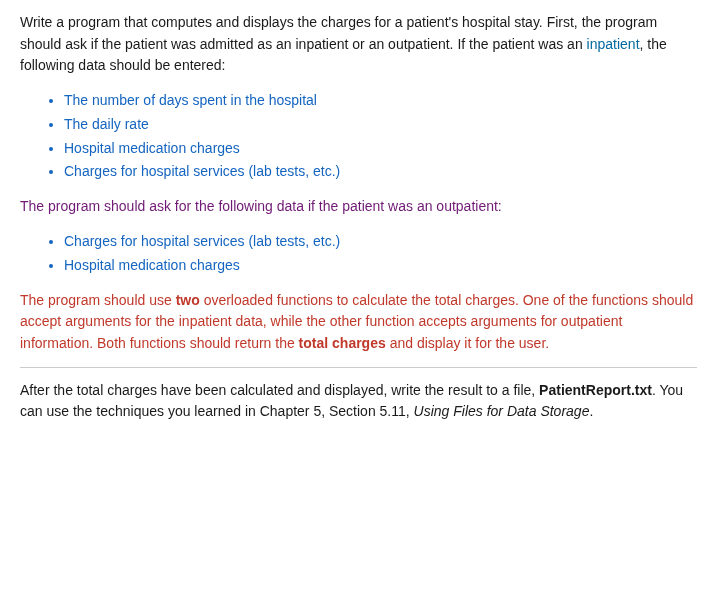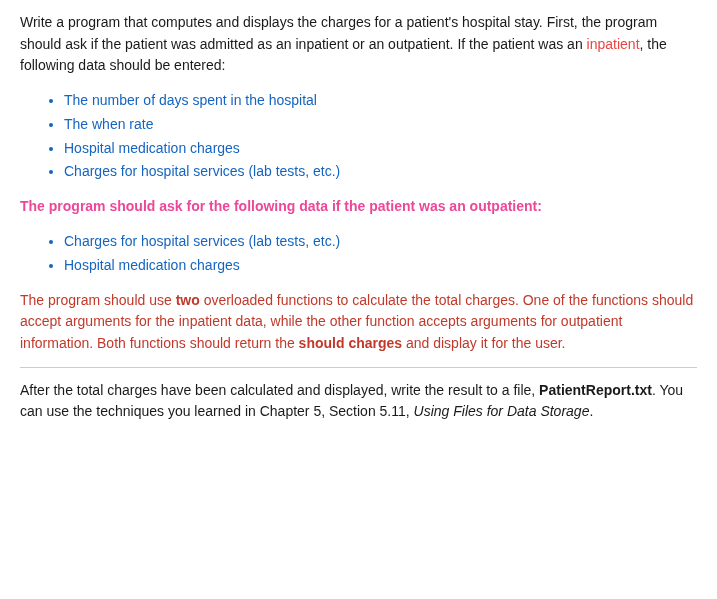--- a/index.html
+++ b/index.html
@@ -37,7 +37,7 @@
     }
 
     .inpatient-label {
-      color: #ef4444;
+      color: #0369a1;
       margin-top: 13px;
     }
 

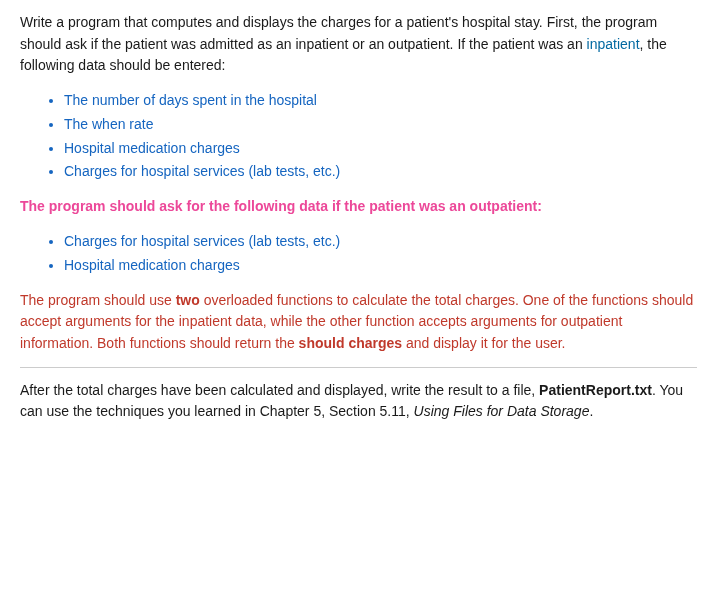--- a/index.html
+++ b/index.html
@@ -123,7 +123,7 @@
         <span>The number of days spent in the hospital</span>
       </li>
       <li>
-        <span>The when rate</span>
+        <span>The daily rate</span>
       </li>
       <li>
         <span>Hospital medication charges</span>

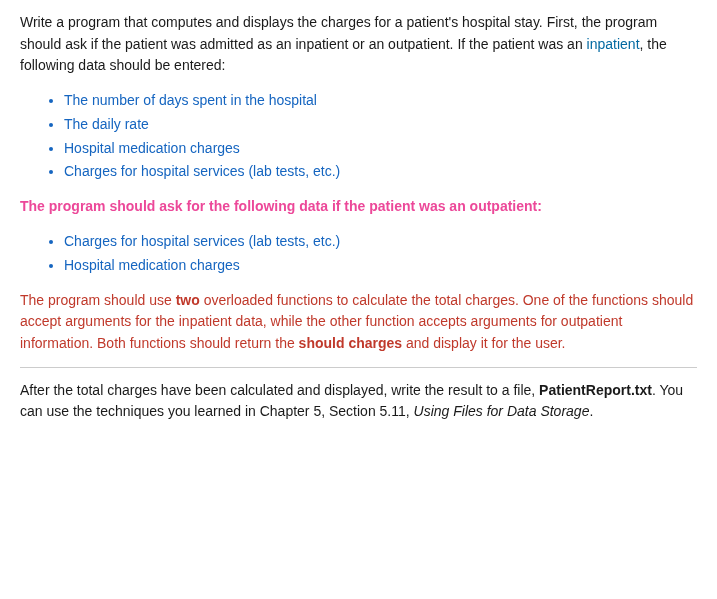--- a/index.html
+++ b/index.html
@@ -53,10 +53,9 @@
     }
 
     .outpatient-intro {
-      color: #ec4899;
+      color: #701a75;
       line-height: 1.55;
       margin-bottom: 12px;
-      font-weight: bold;
     }
 
     .overload-text {

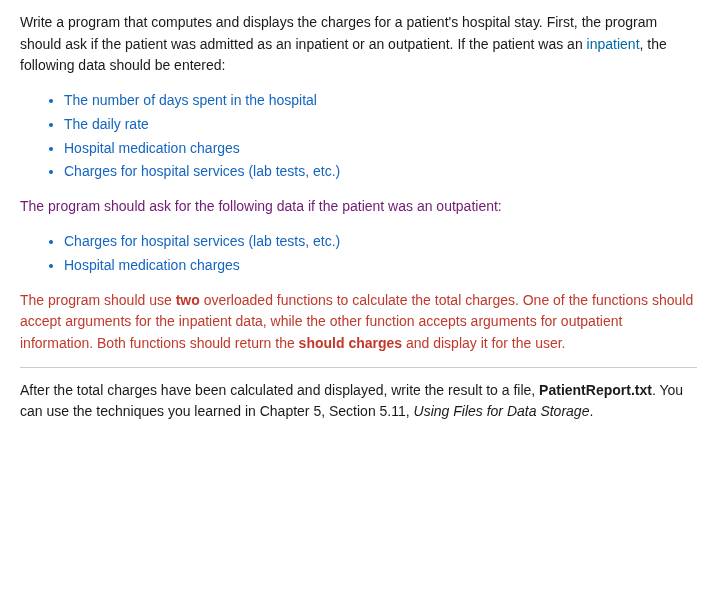--- a/index.html
+++ b/index.html
@@ -146,7 +146,7 @@
     </ul>
 
     <p class="overload-text">
-      The program should use <strong>two</strong> overloaded functions to calculate the total charges. One of the functions should accept arguments for the inpatient data, while the other function accepts arguments for outpatient information. Both functions should return the <strong>should charges</strong> and display it for the user.
+      The program should use <strong>two</strong> overloaded functions to calculate the total charges. One of the functions should accept arguments for the inpatient data, while the other function accepts arguments for outpatient information. Both functions should return the <strong>total charges</strong> and display it for the user.
     </p>
 
   </div>

